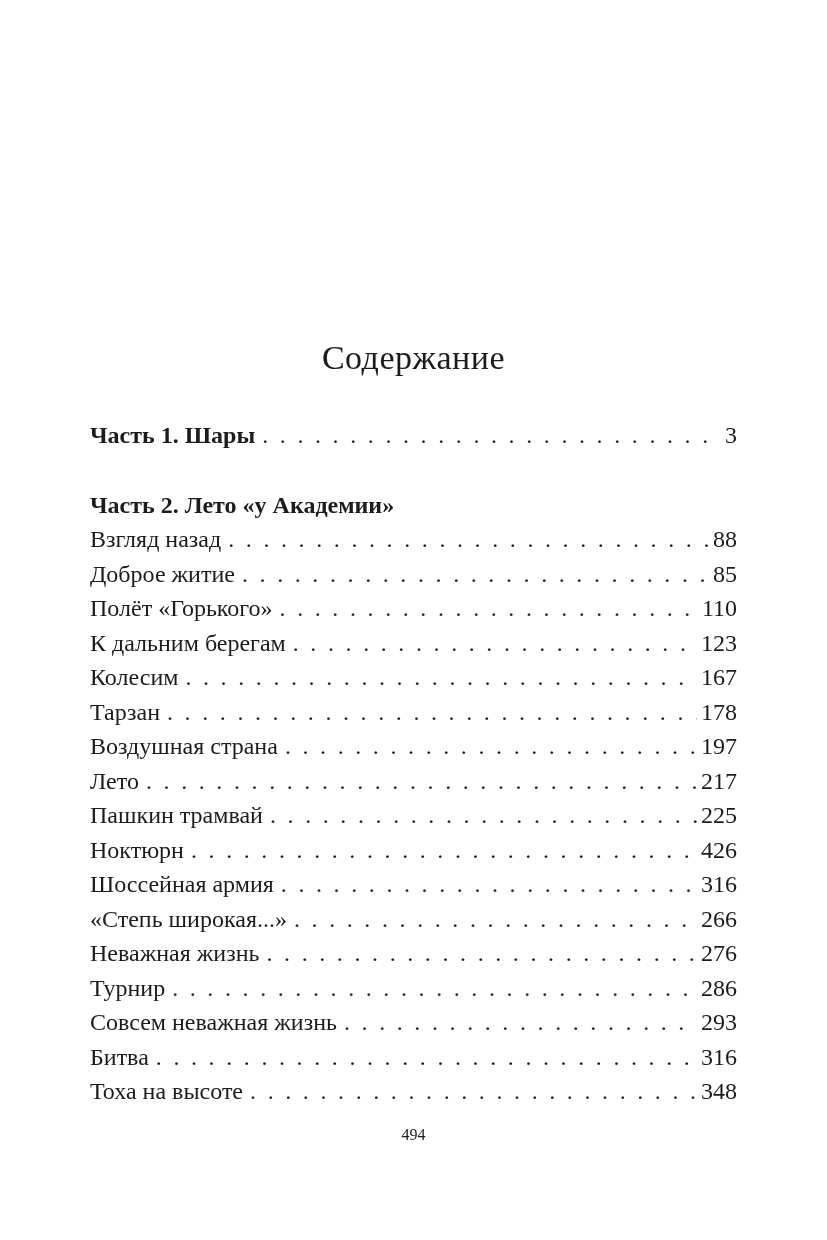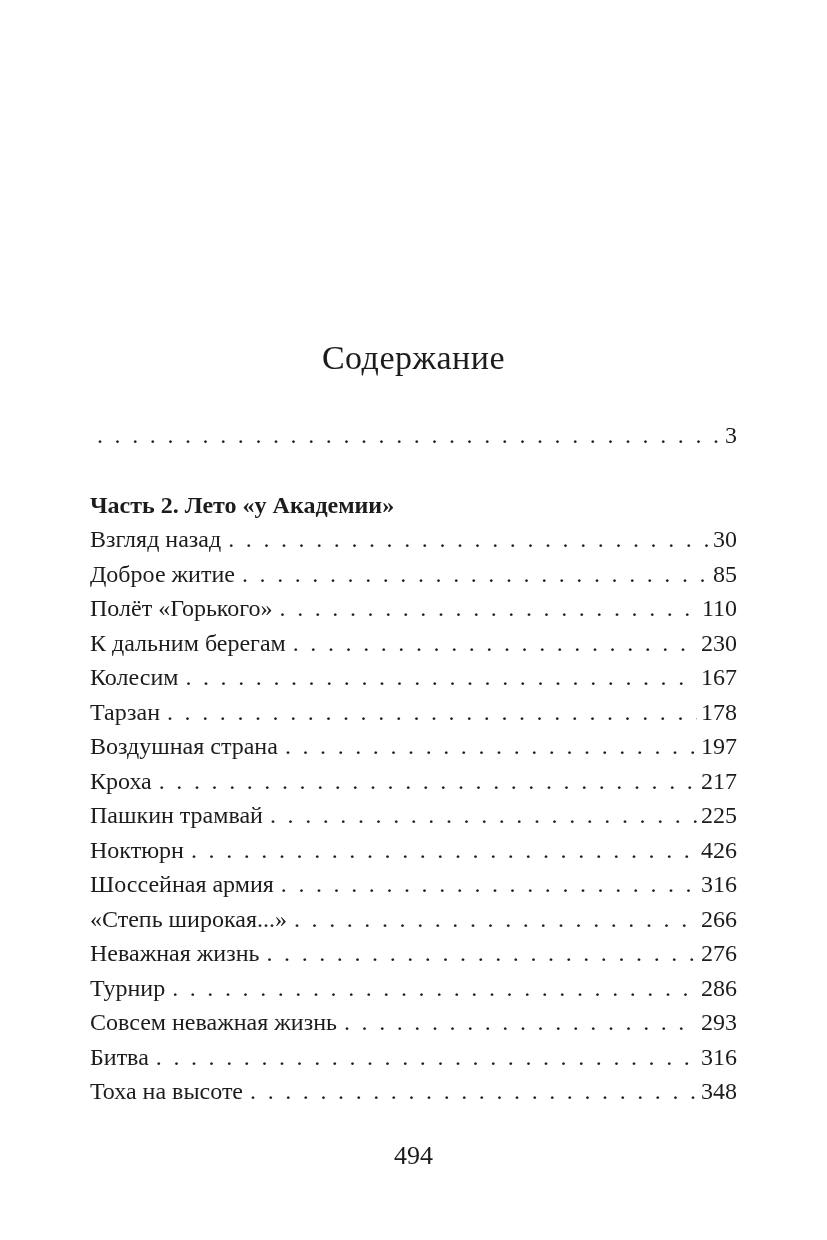--- a/index.html
+++ b/index.html
@@ -62,6 +62,7 @@
   <div class="title">Содержание</div>
 
   <div class="toc-row part">
+    <span class="t">Часть 1. Шары</span>
     <span class="leader"></span>
     <span class="p">3</span>
   </div>

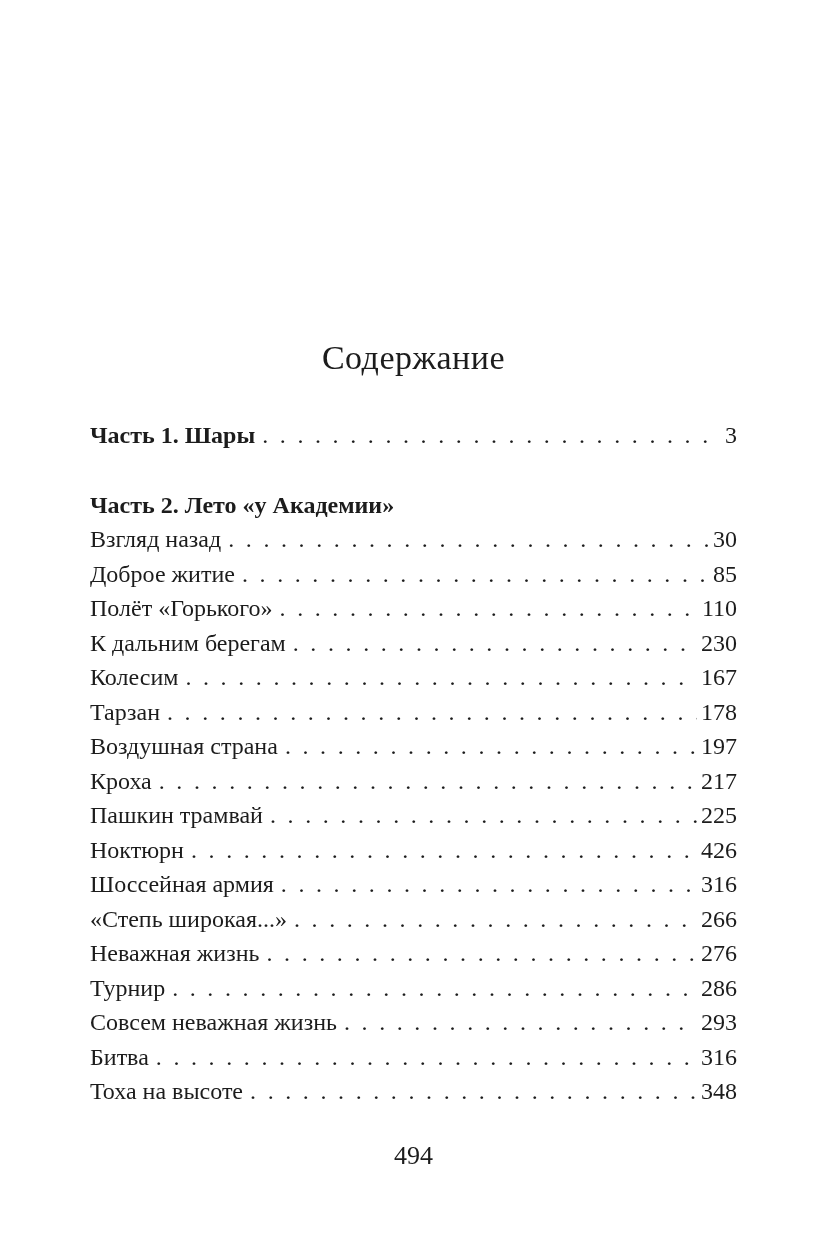--- a/index.html
+++ b/index.html
@@ -74,7 +74,7 @@
   <div class="toc-row">
     <span class="t">Взгляд назад</span>
     <span class="leader"></span>
-    <span class="p">30</span>
+    <span class="p">88</span>
   </div>
 
   <div class="toc-row">

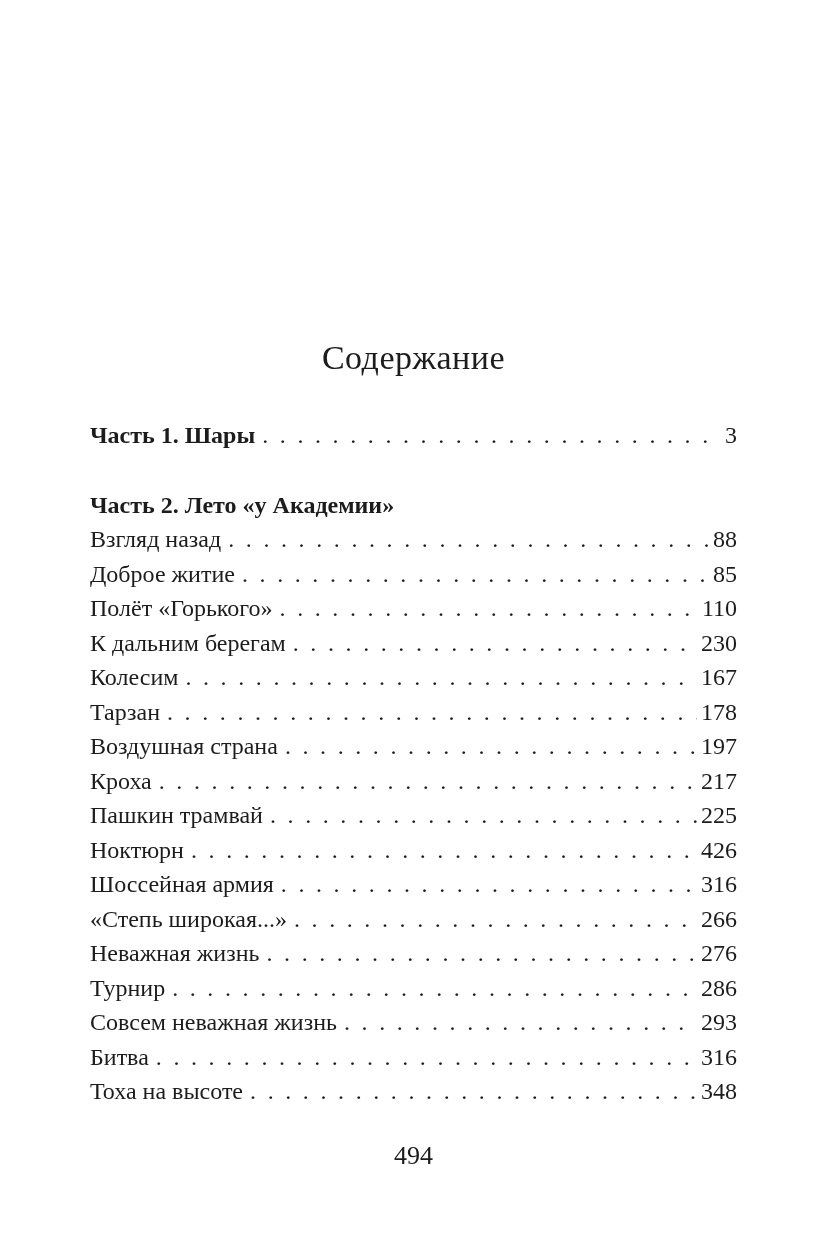--- a/index.html
+++ b/index.html
@@ -92,7 +92,7 @@
   <div class="toc-row">
     <span class="t">К дальним берегам</span>
     <span class="leader"></span>
-    <span class="p">230</span>
+    <span class="p">123</span>
   </div>
 
   <div class="toc-row">

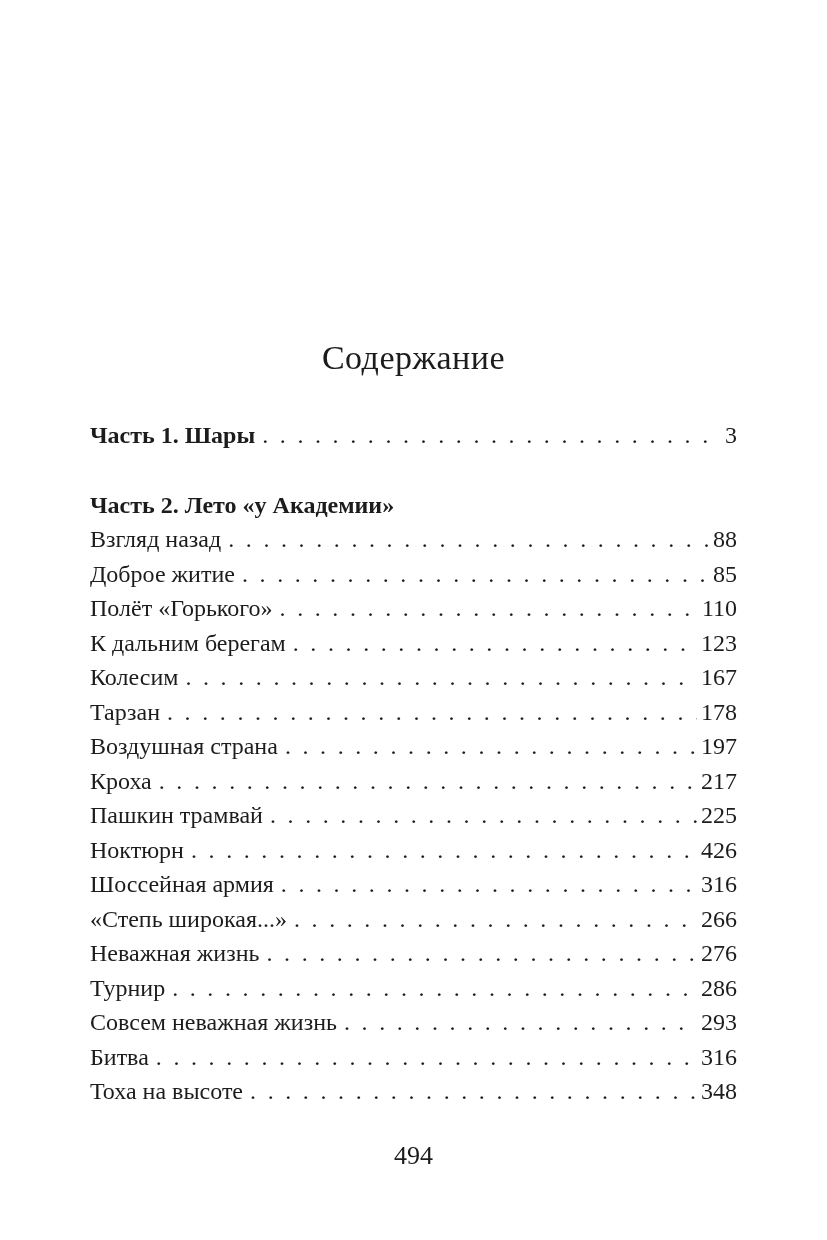--- a/index.html
+++ b/index.html
@@ -114,7 +114,7 @@
   </div>
 
   <div class="toc-row">
-    <span class="t">Кроха</span>
+    <span class="t">Лето</span>
     <span class="leader"></span>
     <span class="p">217</span>
   </div>

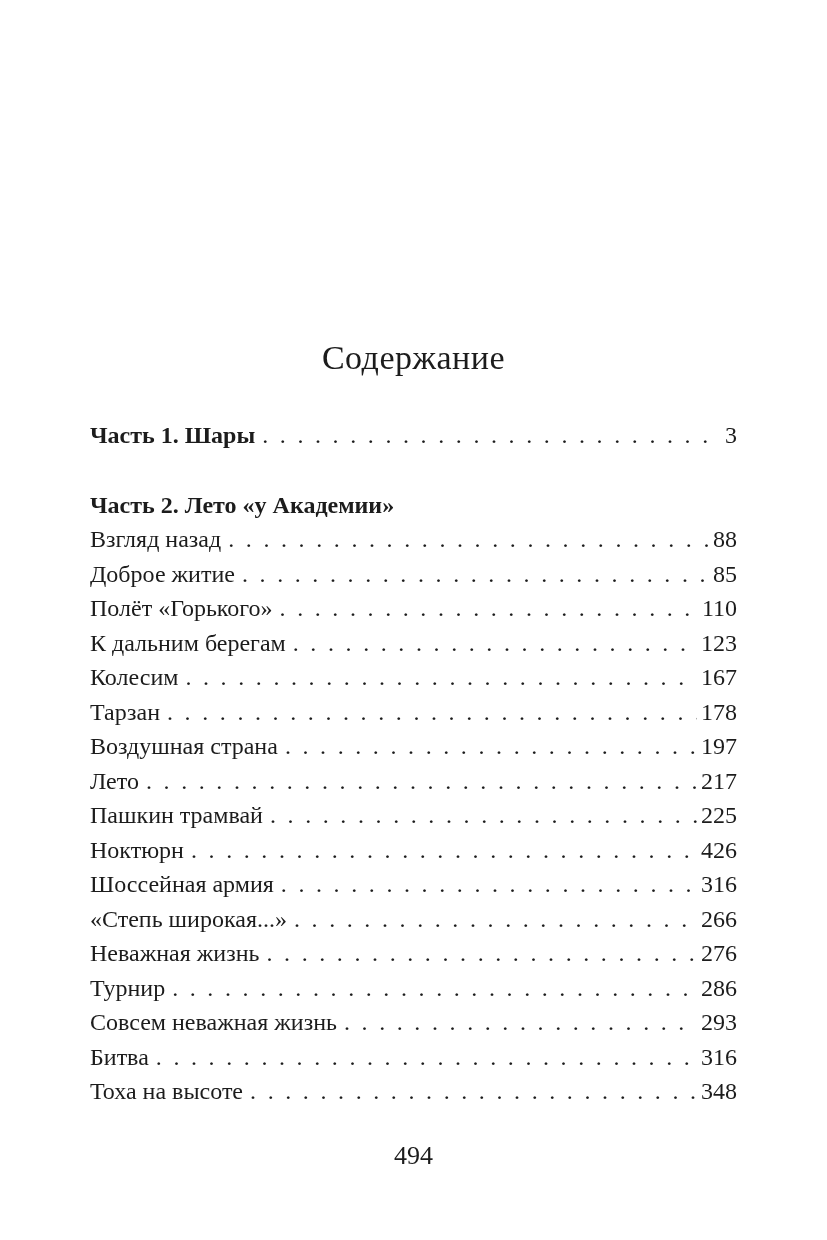--- a/index.html
+++ b/index.html
@@ -48,9 +48,9 @@
     font-weight: 400;
   }
   .footer {
-    margin-top: 35px;
+    margin-top: 14px;
     text-align: center;
-    font-size: 26px;
+    font-size: 16px;
     line-height: 24px;
   }
 </style>

